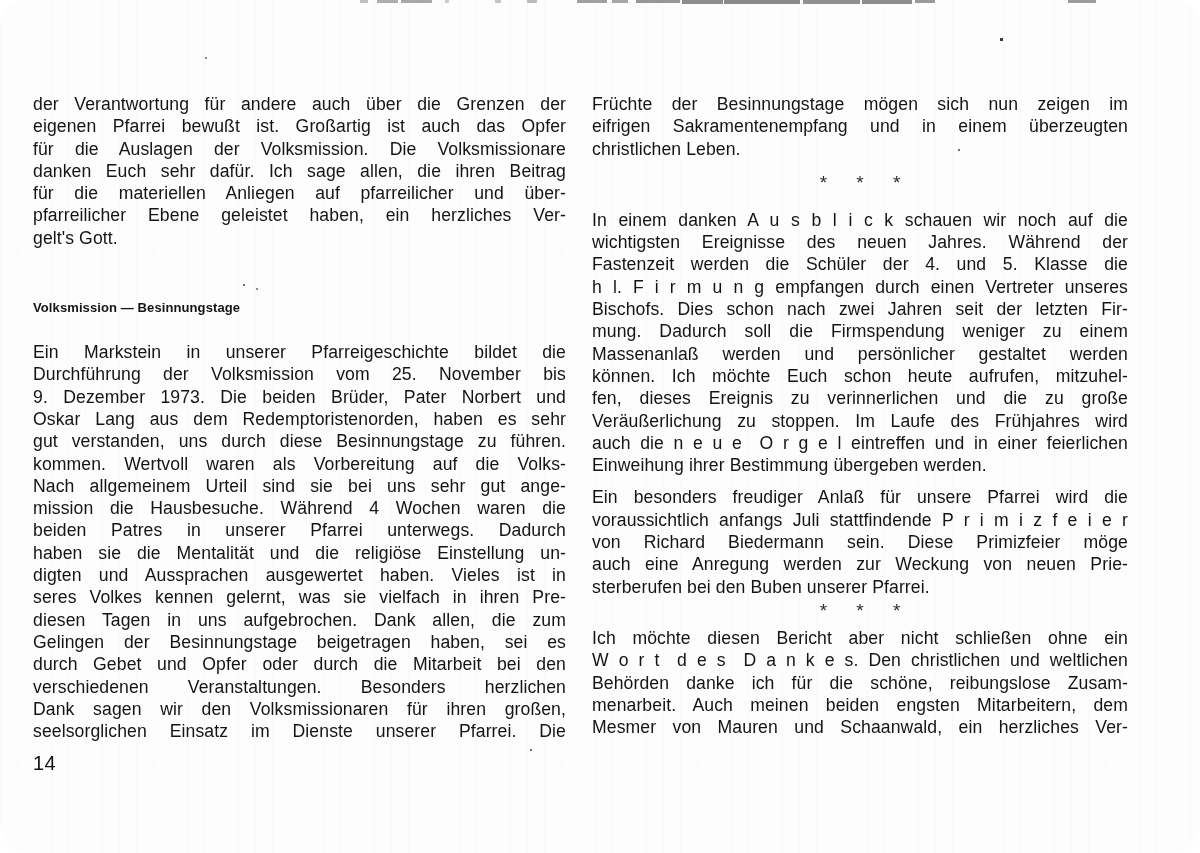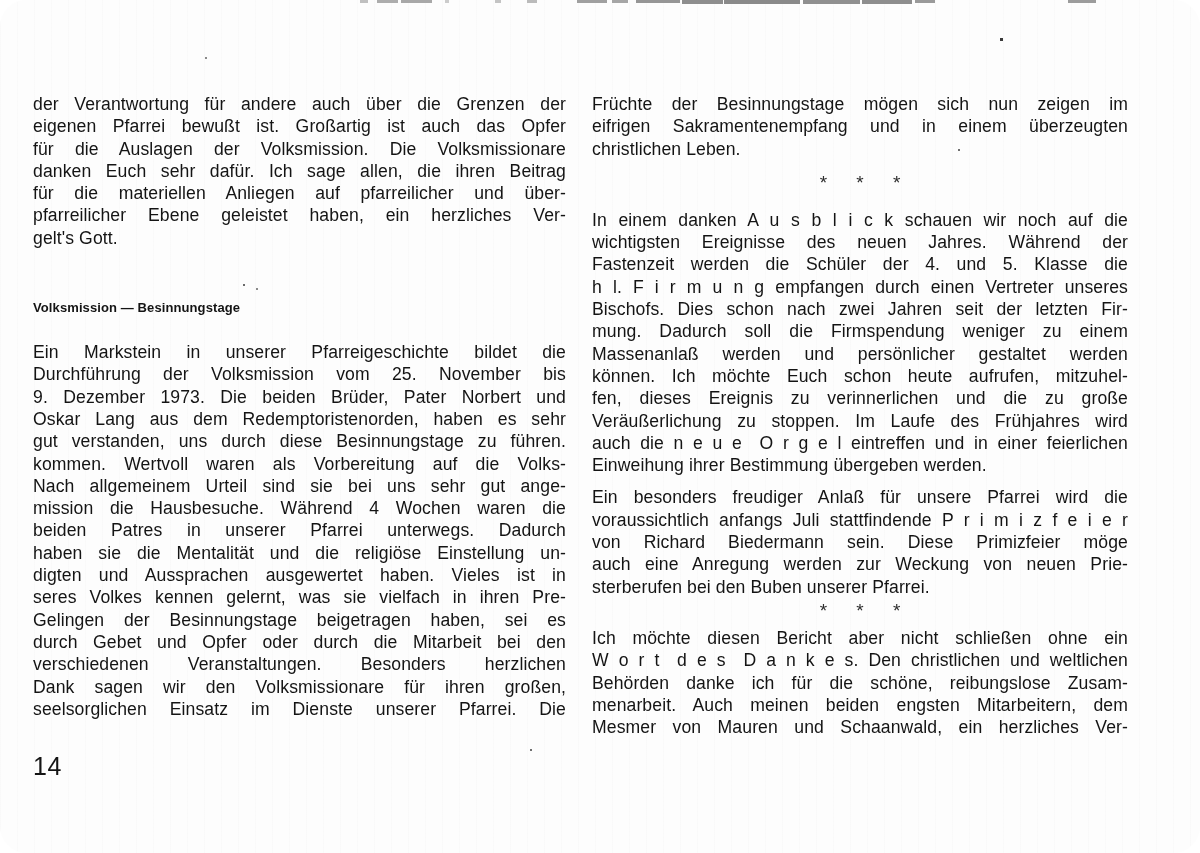--- a/index.html
+++ b/index.html
@@ -136,6 +136,7 @@
         <div class="tline">haben sie die Mentalität und die religiöse Einstellung un-</div>
         <div class="tline">digten und Aussprachen ausgewertet haben. Vieles ist in</div>
         <div class="tline">seres Volkes kennen gelernt, was sie vielfach in ihren Pre-</div>
+        <div class="tline">diesen Tagen in uns aufgebrochen. Dank allen, die zum</div>
         <div class="tline">Gelingen der Besinnungstage beigetragen haben, sei es</div>
         <div class="tline">durch Gebet und Opfer oder durch die Mitarbeit bei den</div>
         <div class="tline">verschiedenen Veranstaltungen. Besonders herzlichen</div>

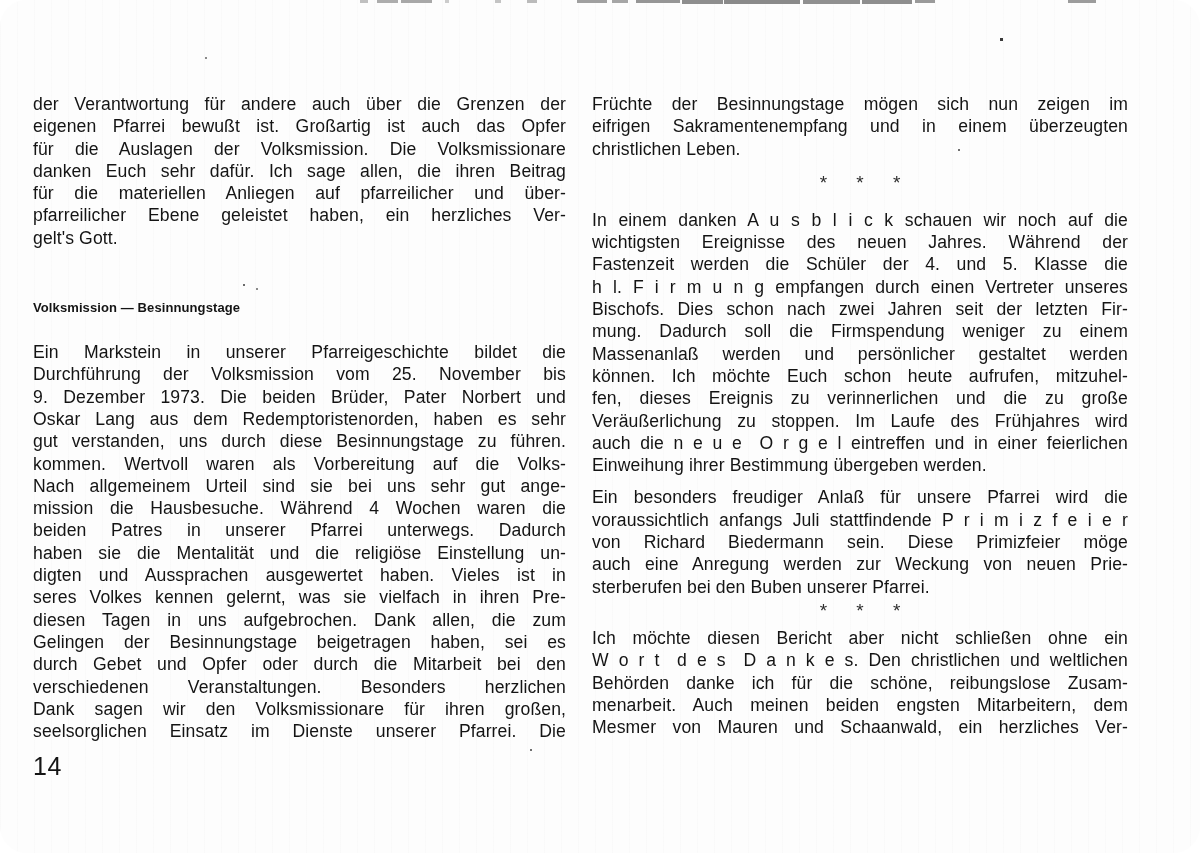--- a/index.html
+++ b/index.html
@@ -140,7 +140,7 @@
         <div class="tline">Gelingen der Besinnungstage beigetragen haben, sei es</div>
         <div class="tline">durch Gebet und Opfer oder durch die Mitarbeit bei den</div>
         <div class="tline">verschiedenen Veranstaltungen. Besonders herzlichen</div>
-        <div class="tline">Dank sagen wir den Volksmissionare für ihren großen,</div>
+        <div class="tline">Dank sagen wir den Volksmissionaren für ihren großen,</div>
         <div class="tline">seelsorglichen Einsatz im Dienste unserer Pfarrei. Die</div>
       </div>
   </div>

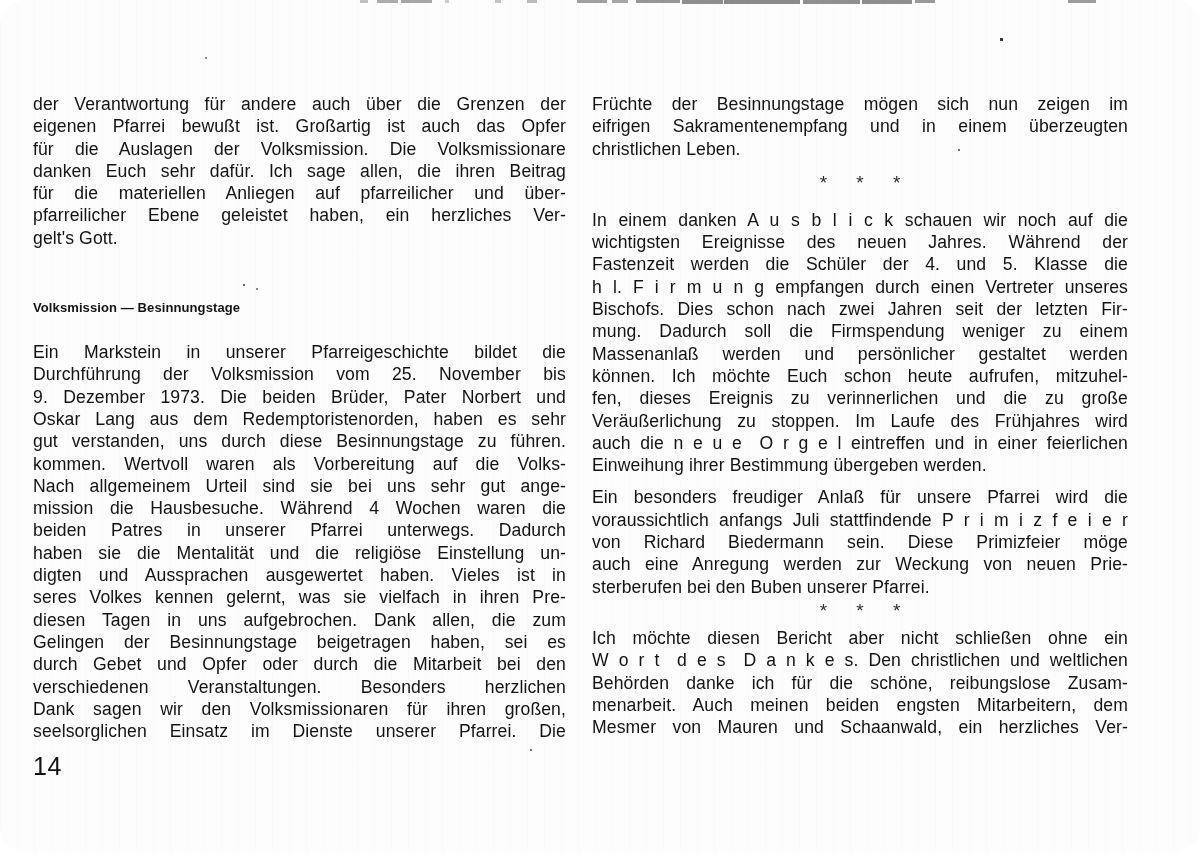--- a/index.html
+++ b/index.html
@@ -64,7 +64,7 @@
     position: absolute;
     left: 33px;
     top: 752px;
-    font-size: 25px;
+    font-size: 20px;
     letter-spacing: 0.5px;
   }
 

